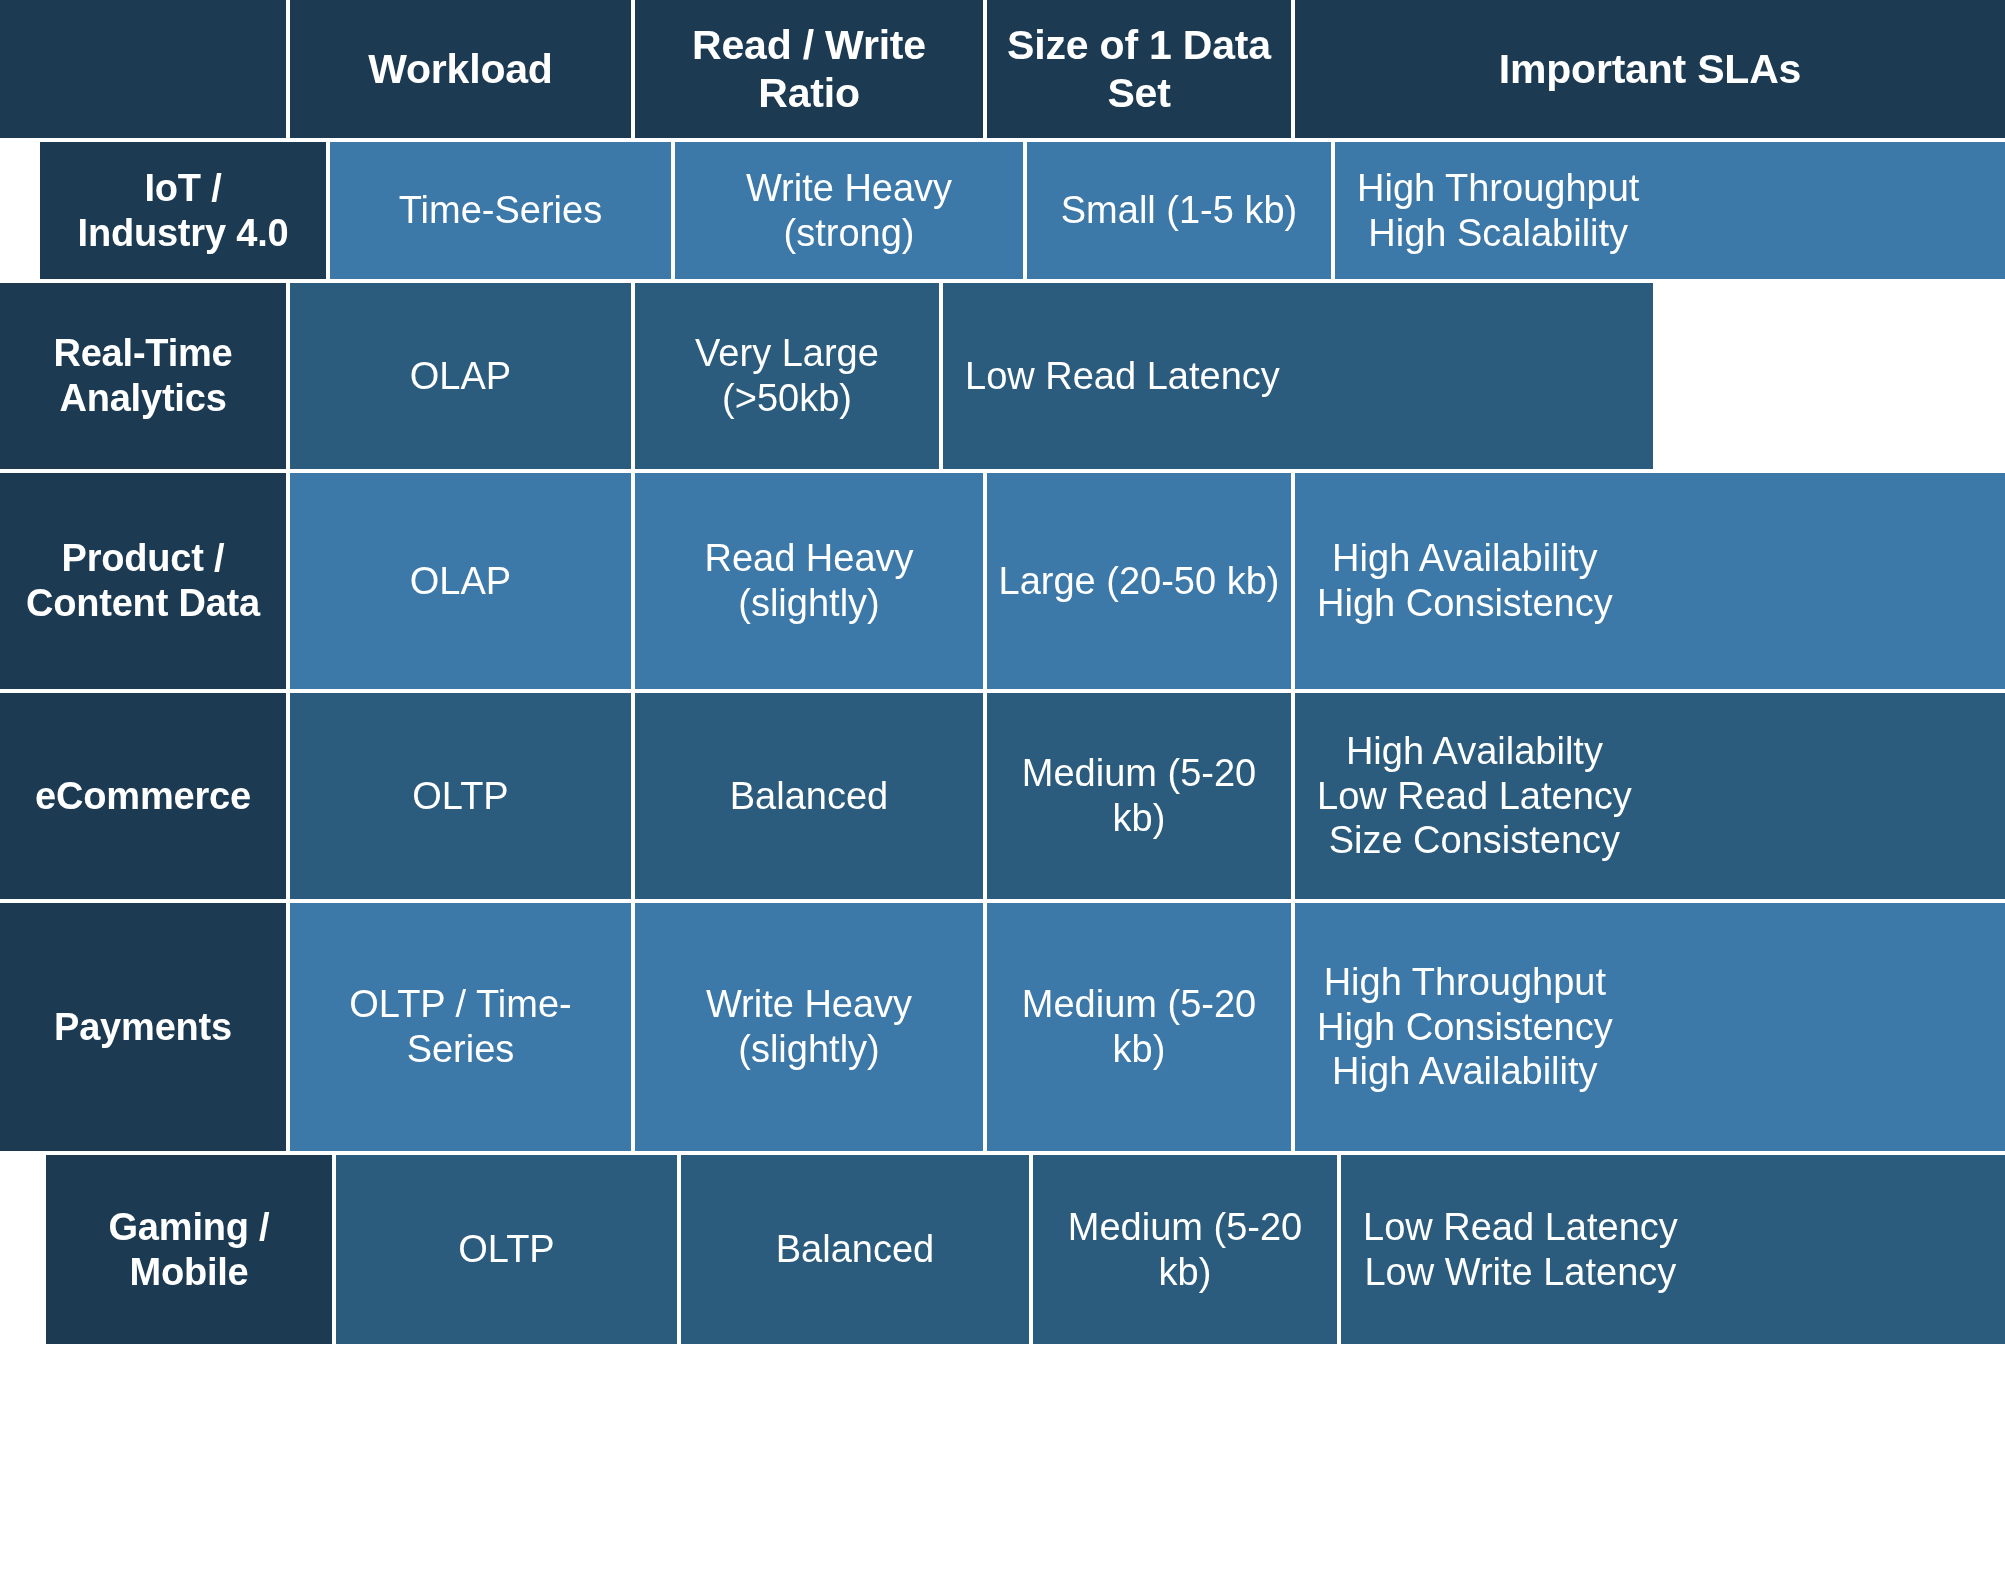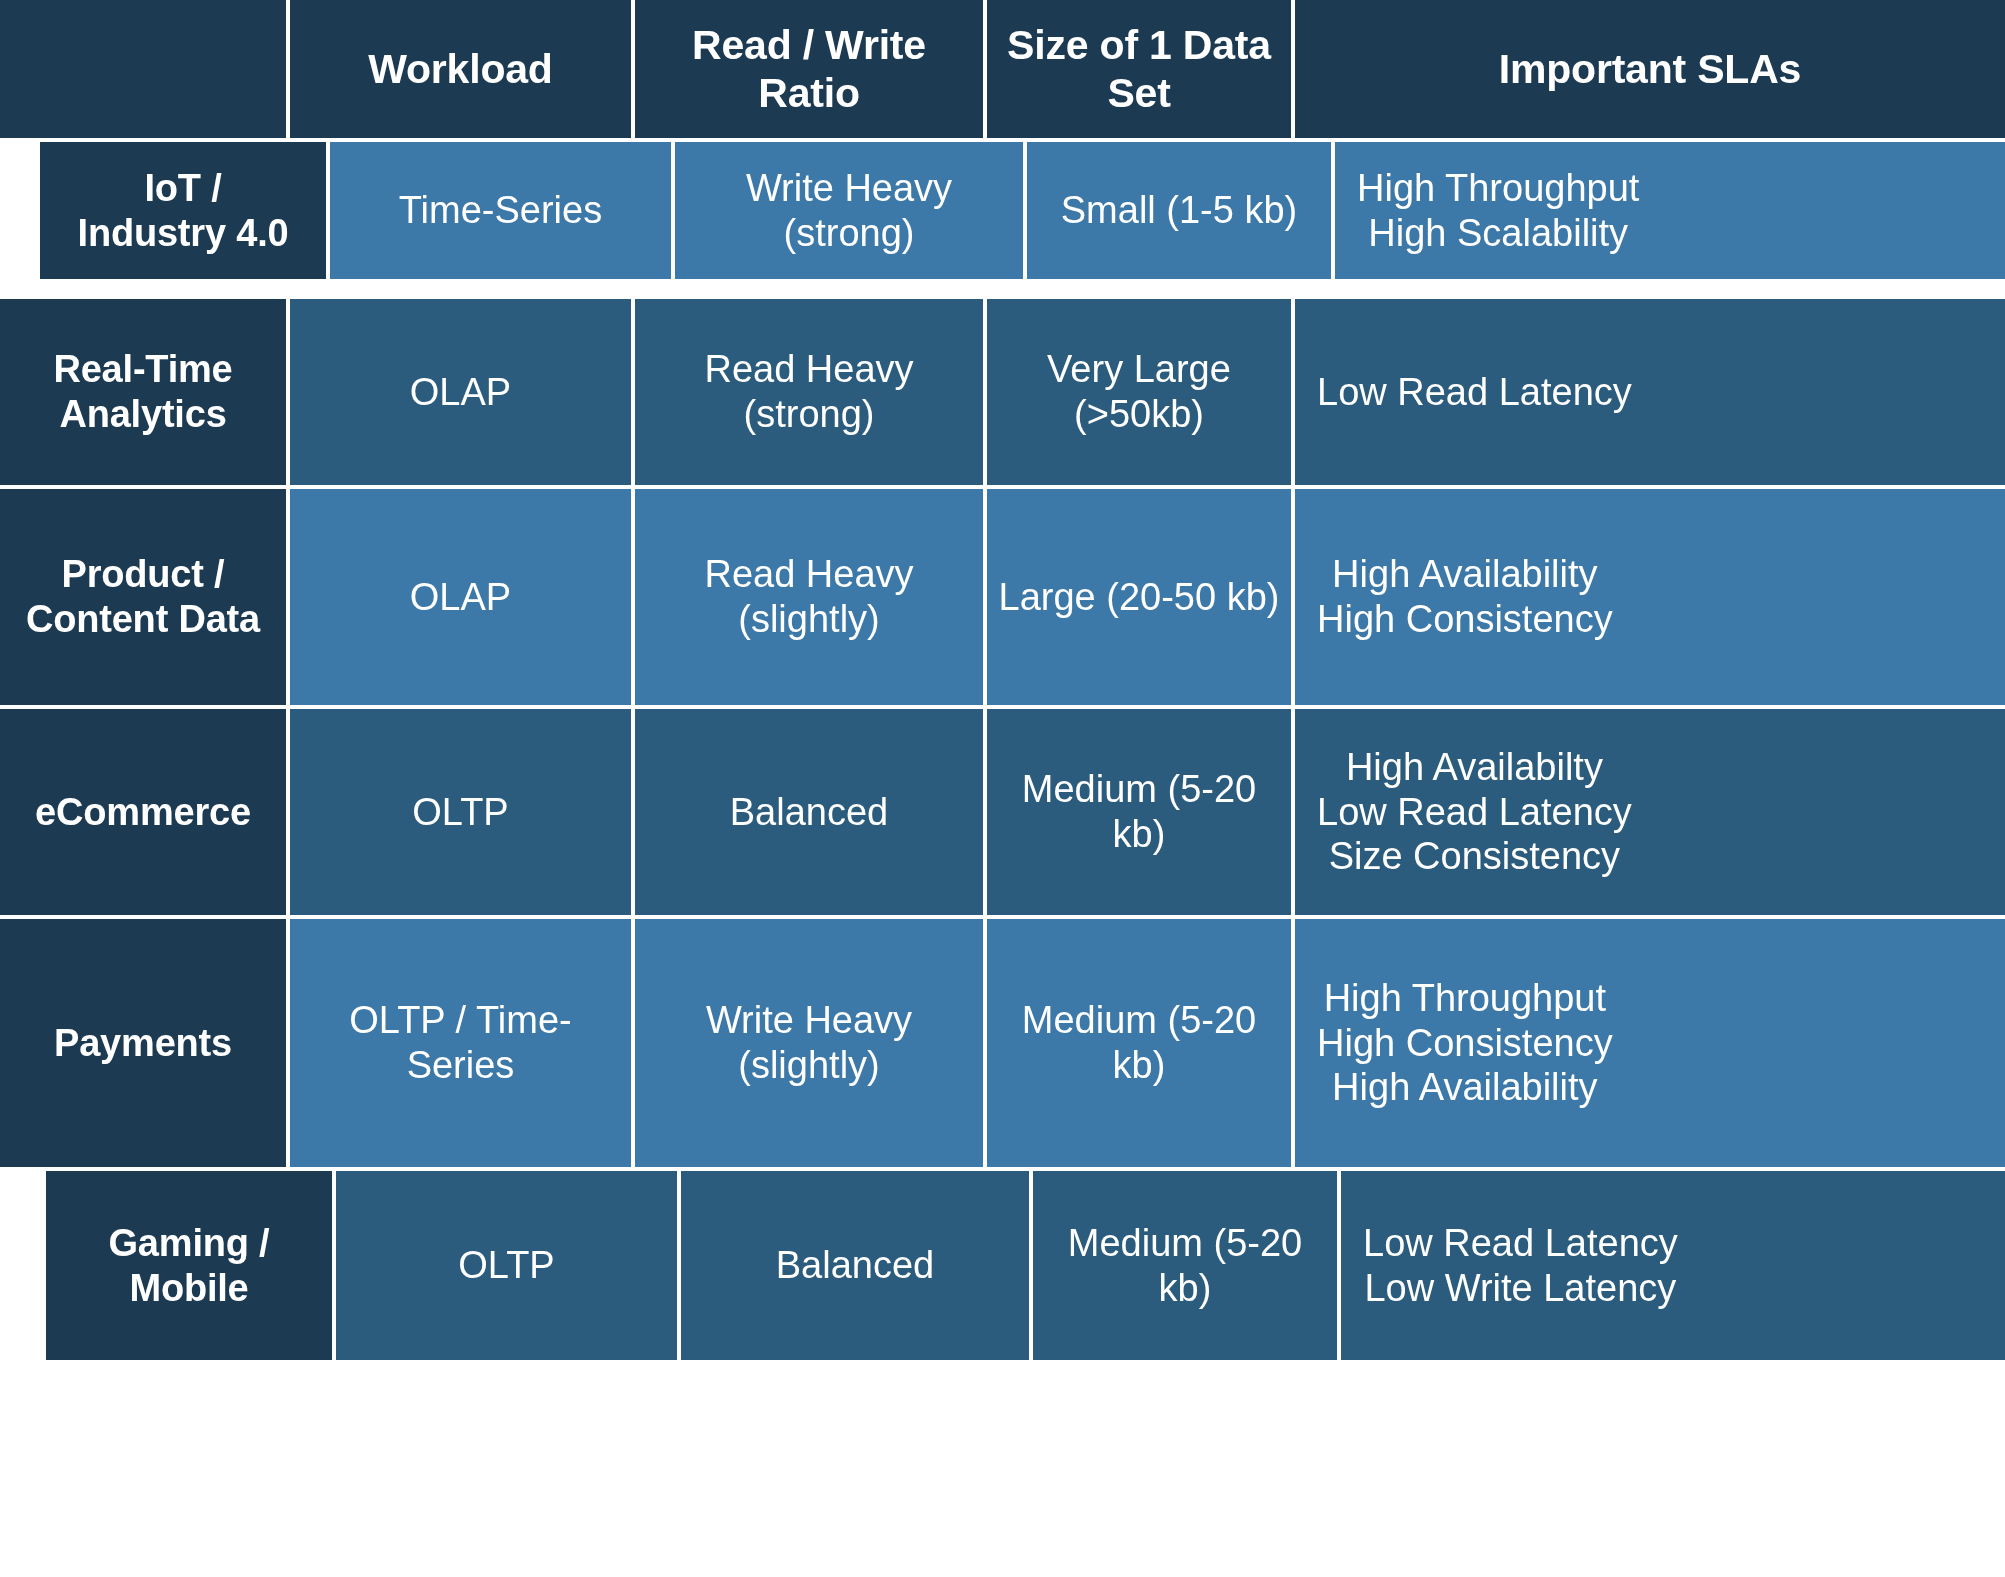--- a/index.html
+++ b/index.html
@@ -90,7 +90,7 @@
   
   .h-header { height: 142px; }
   .h-r1 { height: 141px; padding-left: 40px; }
-  .h-r2 { height: 190px; margin-top: 16px; }
+  .h-r2 { height: 190px; }
   .h-r3 { height: 220px; }
   .h-r4 { height: 210px; }
   .h-r5 { height: 252px; }

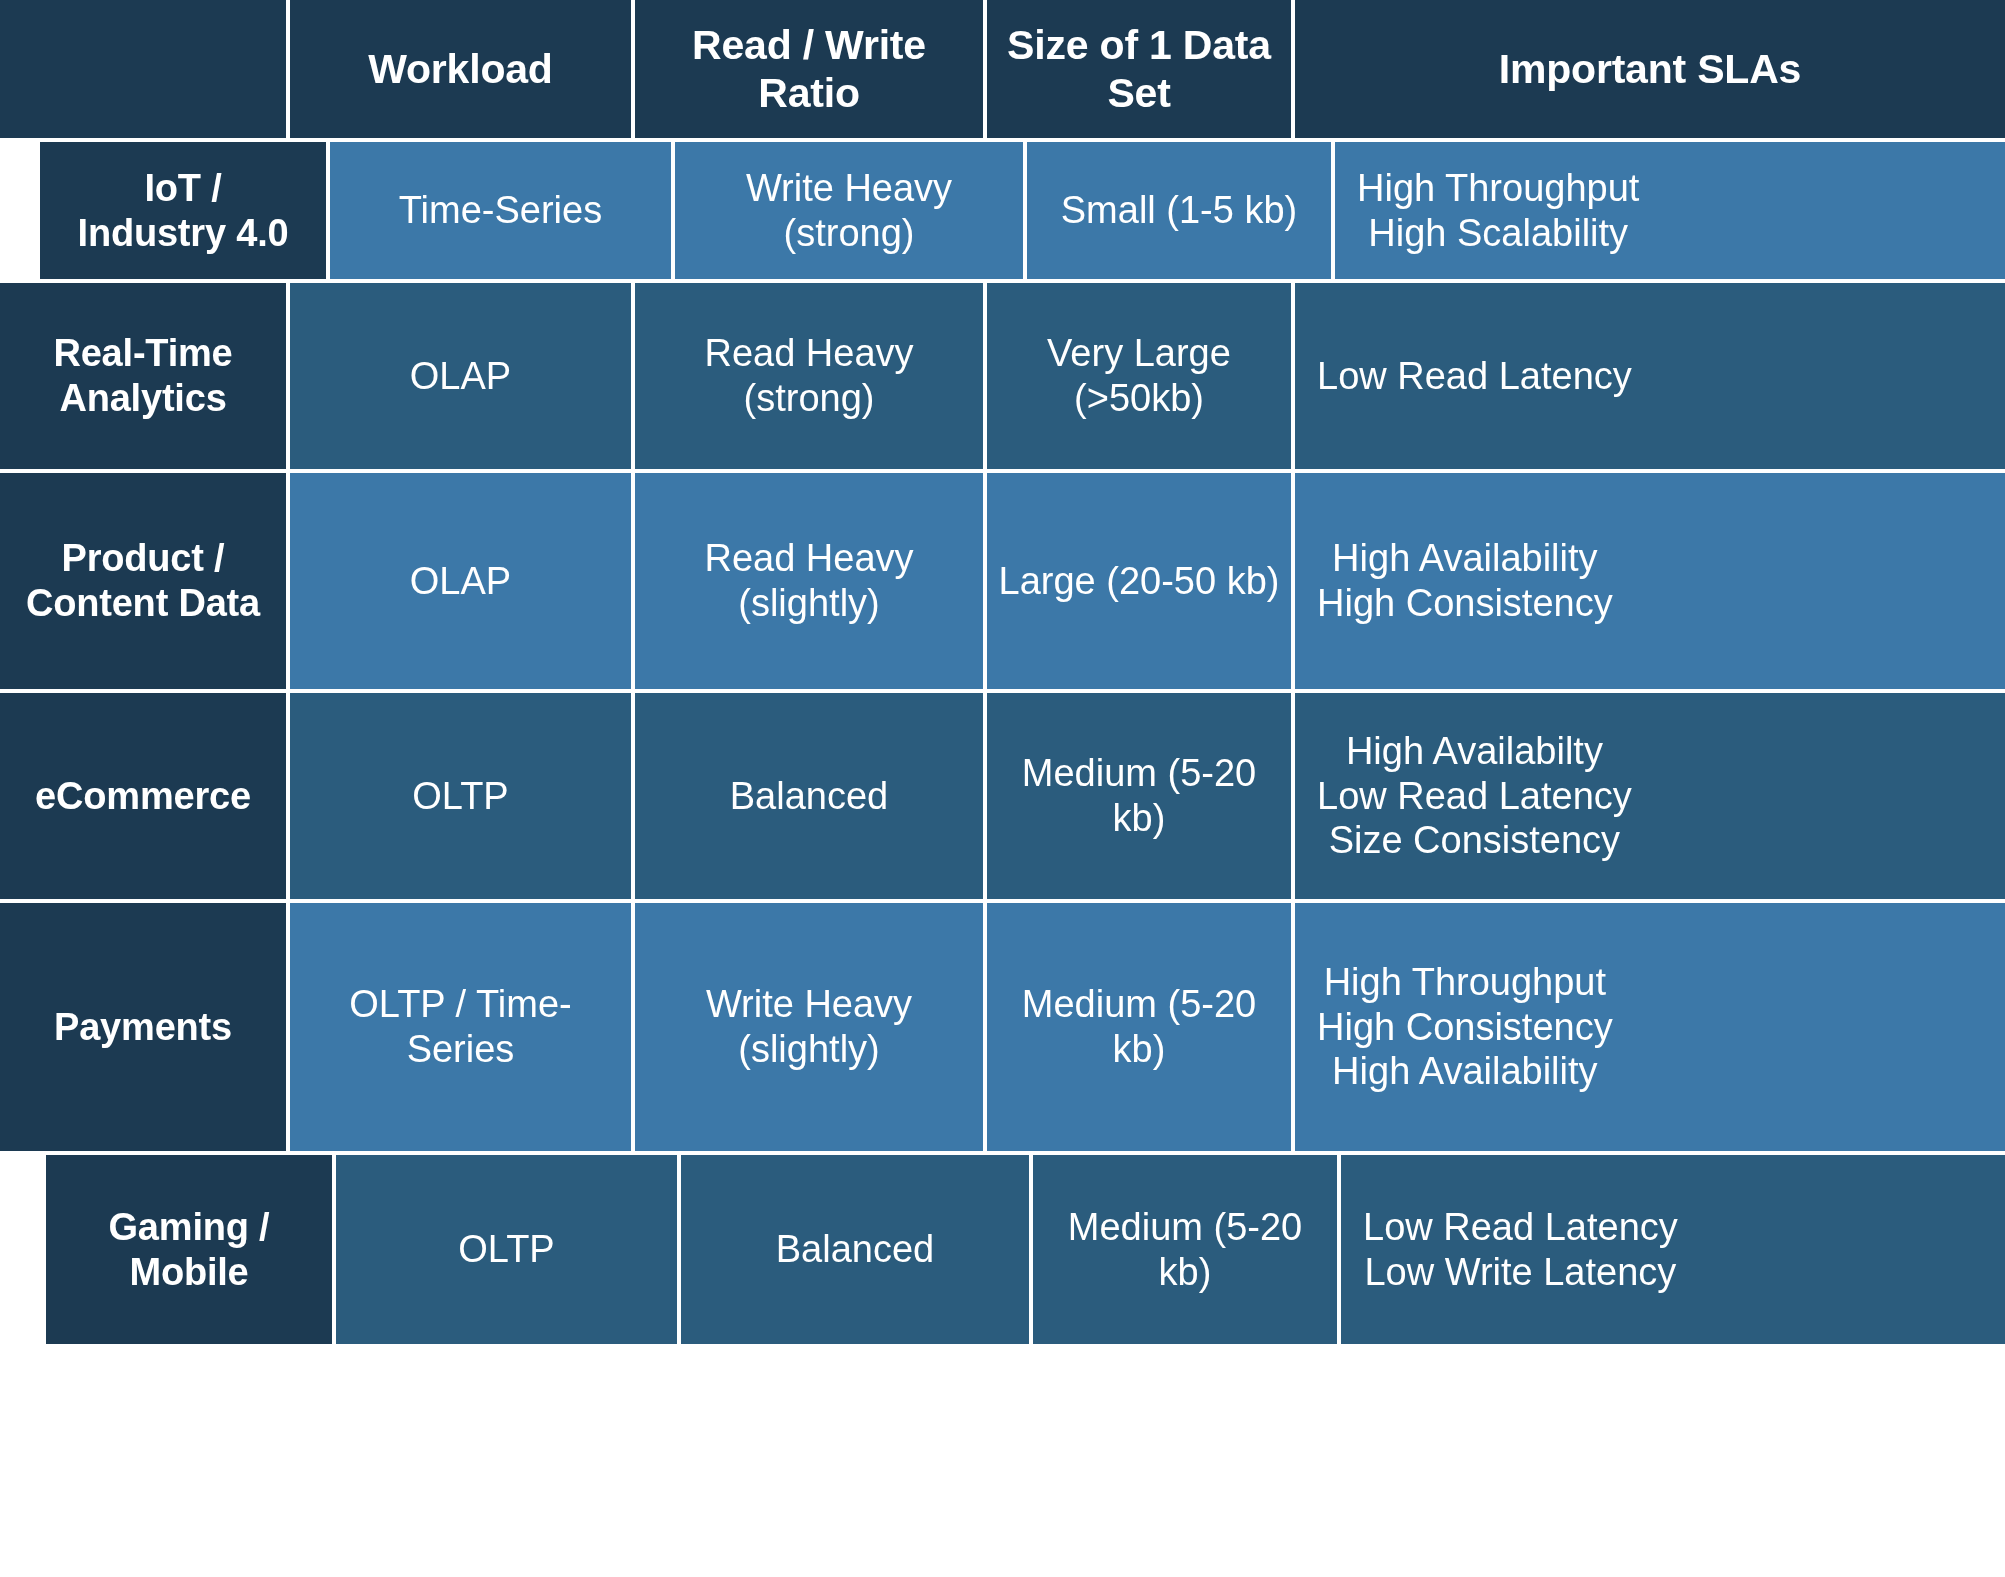--- a/index.html
+++ b/index.html
@@ -123,7 +123,6 @@
     <div class="cell c0 rowlabel multiline">Real-Time
 Analytics</div>
     <div class="cell c1 datacell tint-dark">OLAP</div>
-    <div class="cell c2 datacell tint-dark">Read Heavy (strong)</div>
     <div class="cell c3 datacell tint-dark">Very Large (&gt;50kb)</div>
     <div class="cell c4 datacell tint-dark sla multiline last-col">Low Read Latency</div>
   </div>

